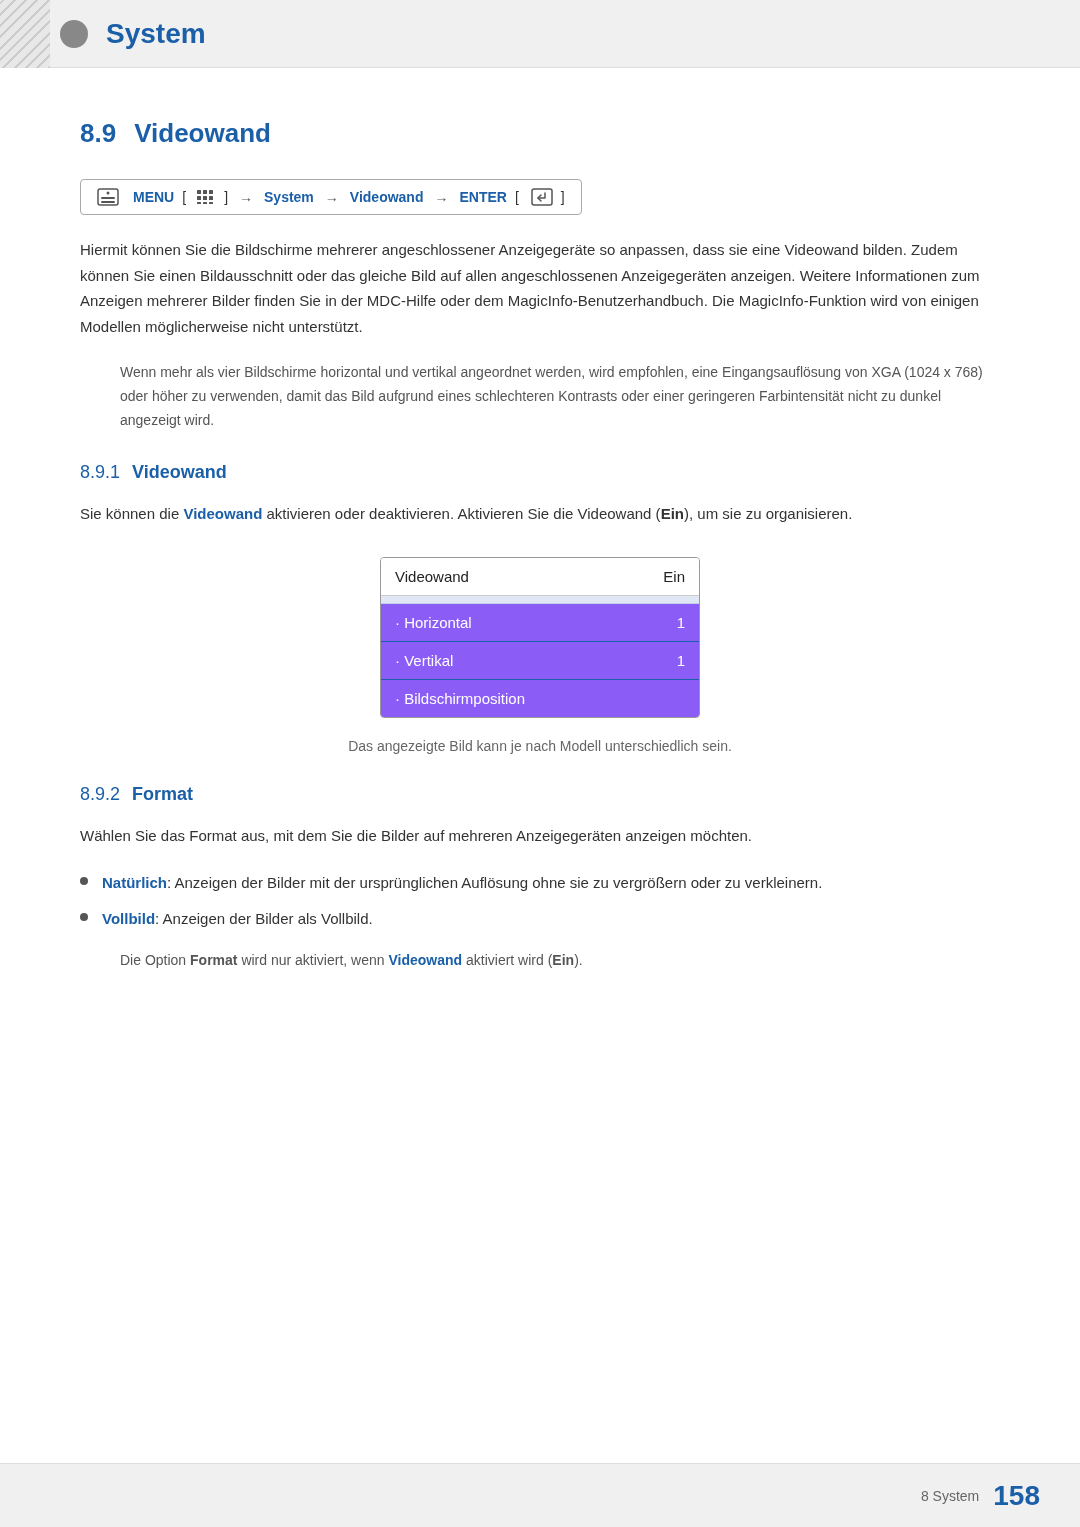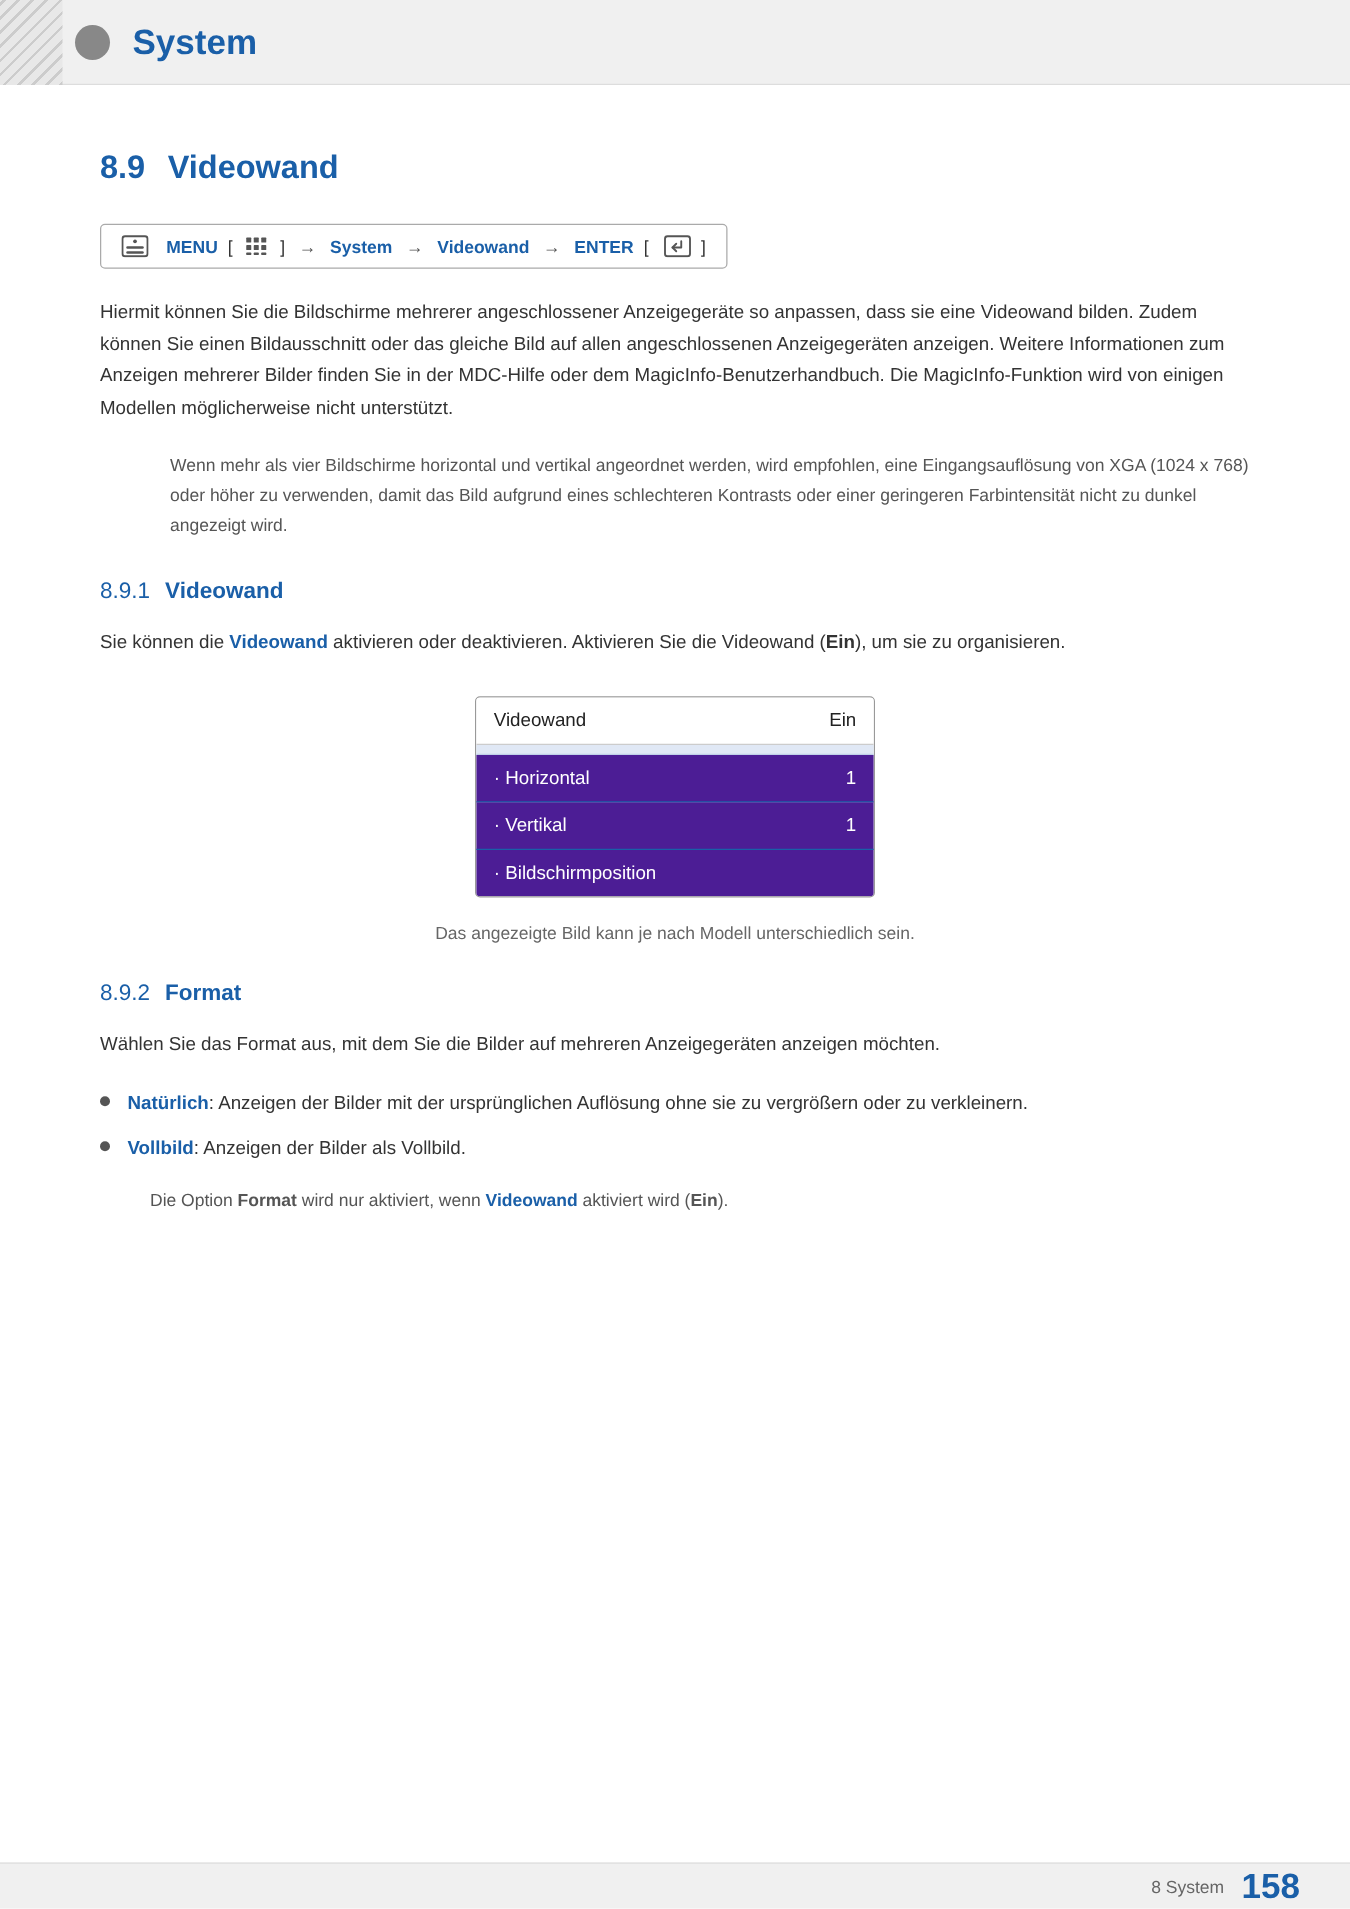--- a/index.html
+++ b/index.html
@@ -147,7 +147,7 @@
 
     
     .note-box {
-      margin-left: 56px;
+      margin-left: 40px;
       margin-bottom: 30px;
       border-left: none;
     }

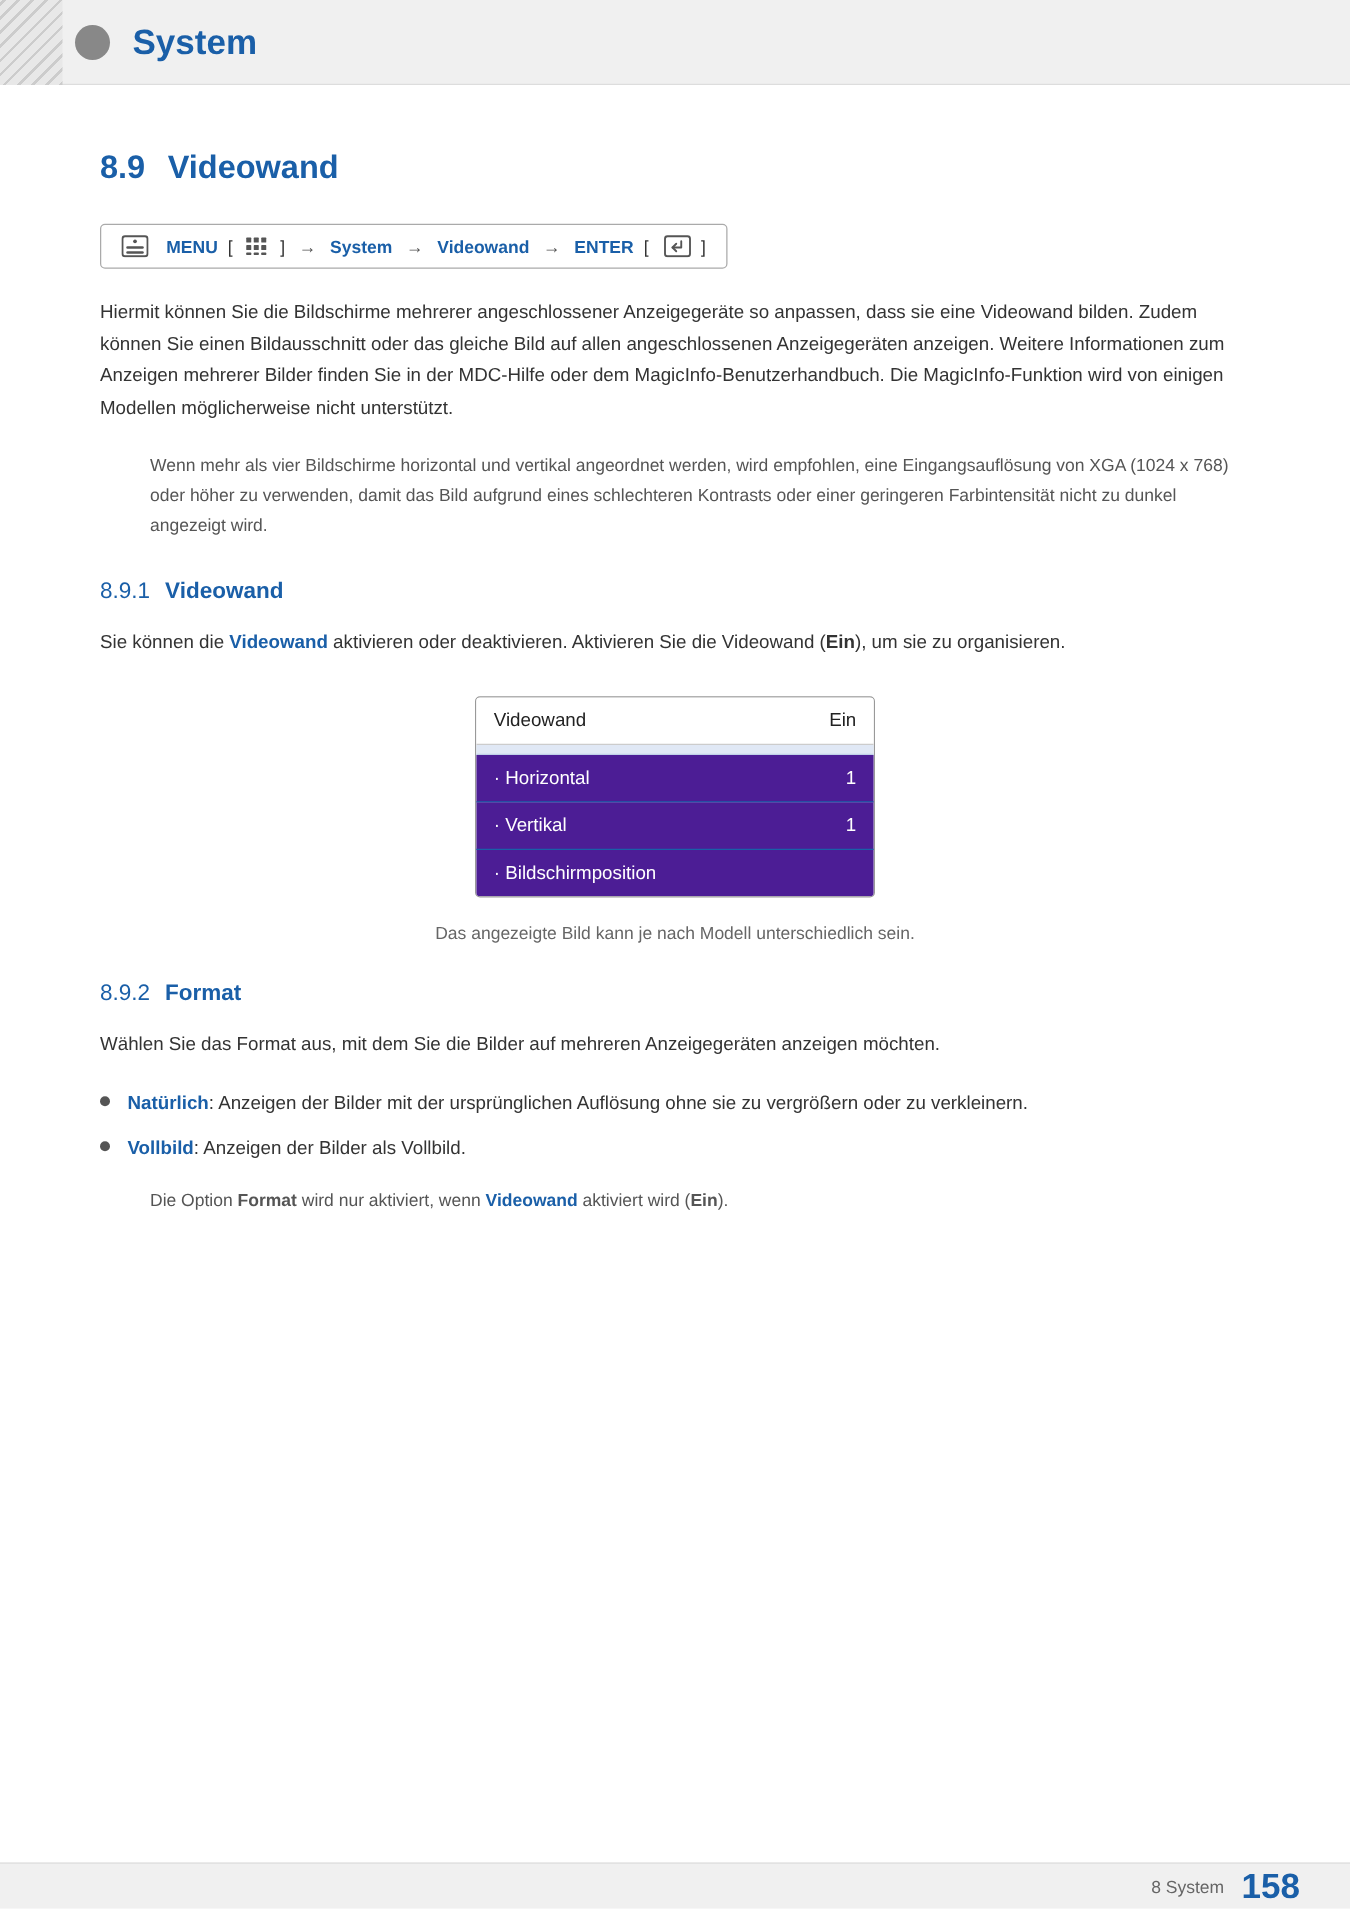--- a/index.html
+++ b/index.html
@@ -227,7 +227,7 @@
       justify-content: space-between;
       align-items: flex-end;
       padding: 10px 14px;
-      background: #4c1d95;
+      background: #8b5cf6;
       color: #fff;
       border-bottom: 1px solid #1a5fa8;
     }

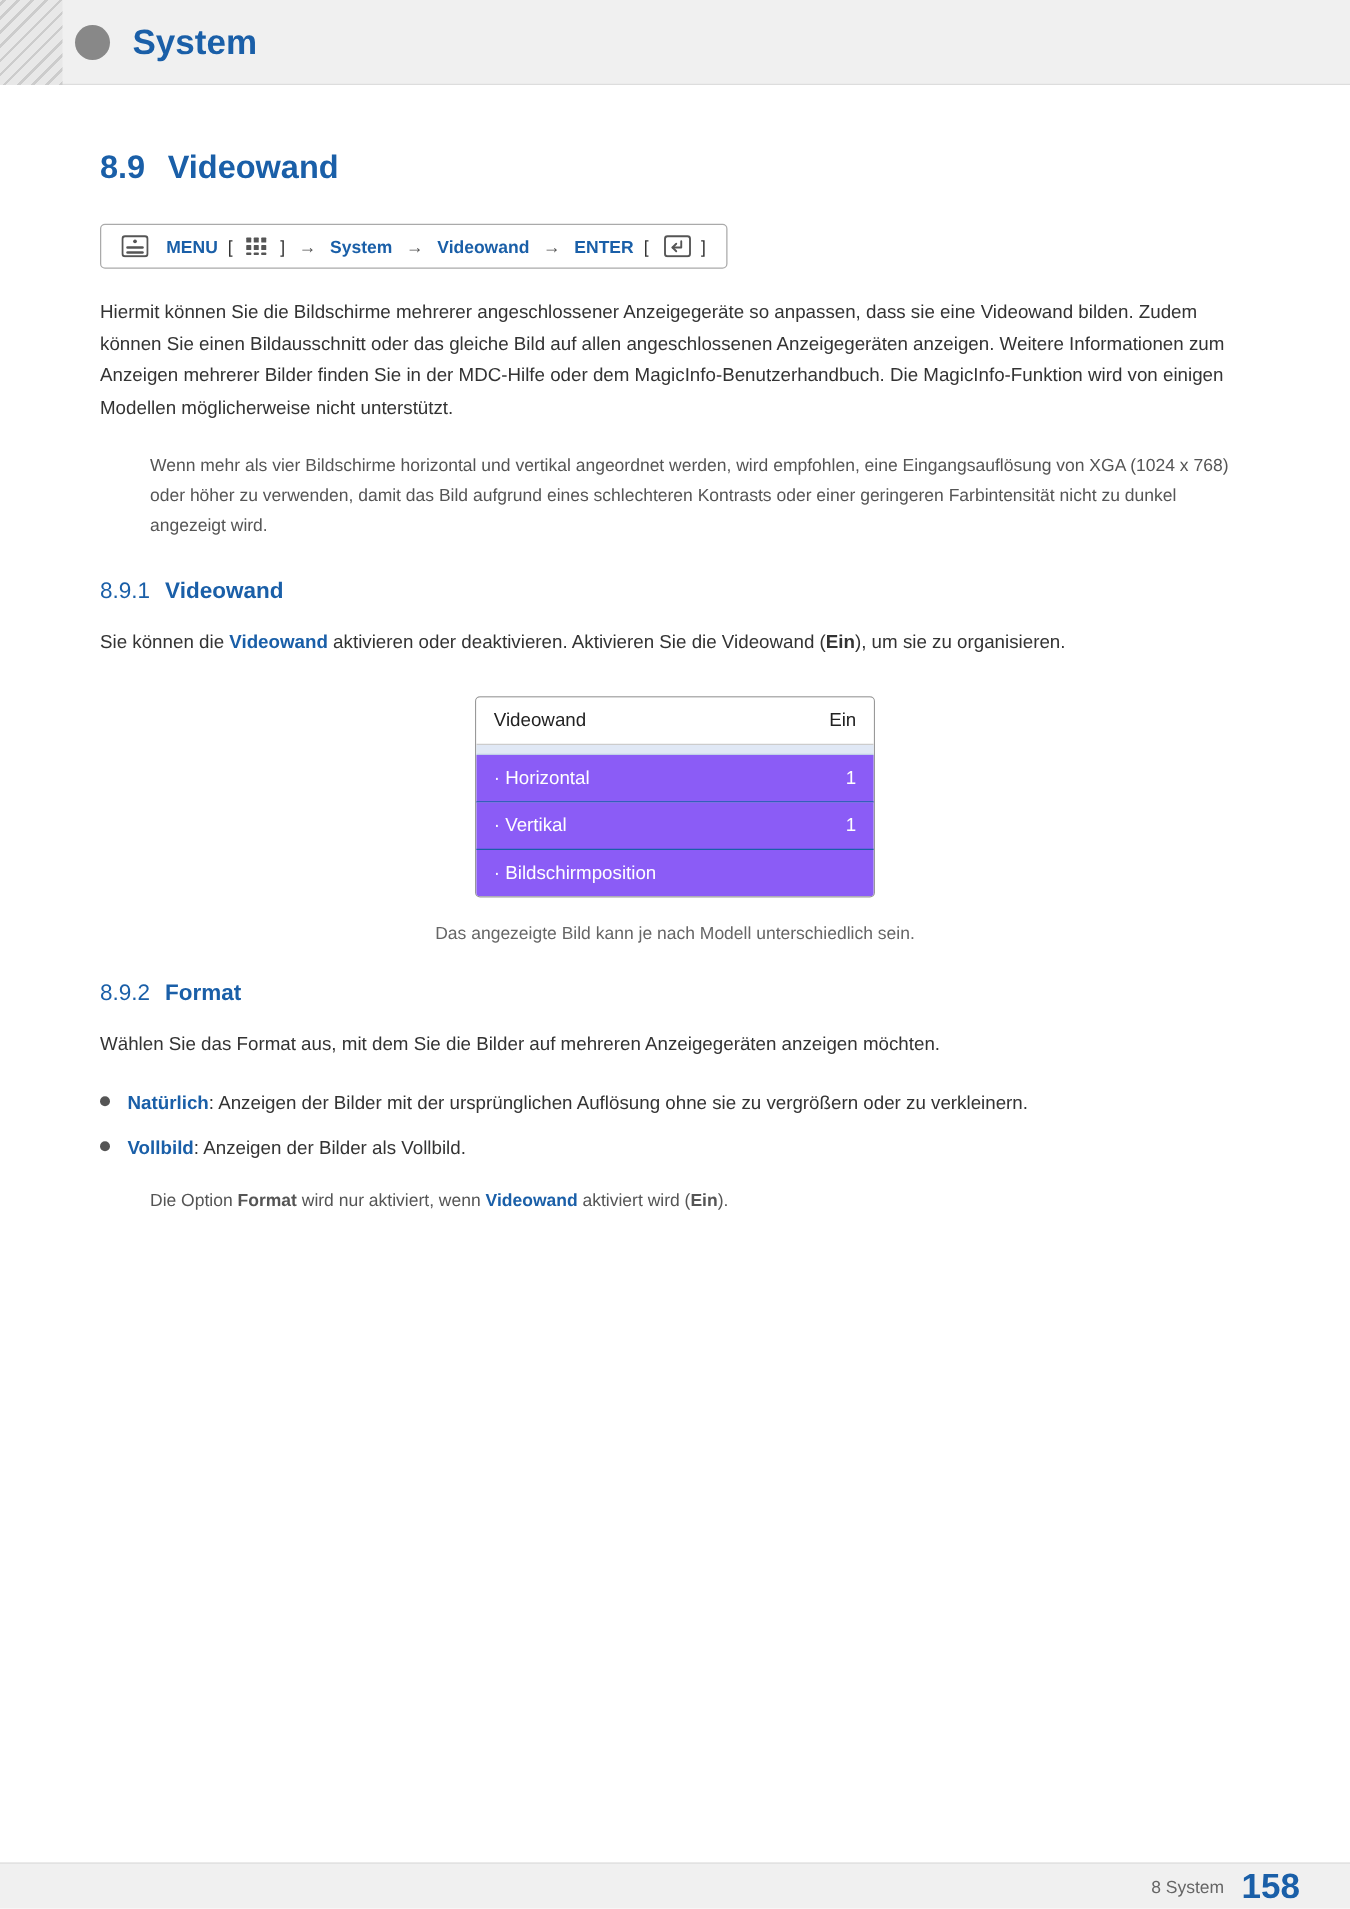--- a/index.html
+++ b/index.html
@@ -292,7 +292,7 @@
       bottom: 0;
       left: 0;
       right: 0;
-      height: 37px;
+      height: 64px;
       background: #f0f0f0;
       border-top: 1px solid #ddd;
       display: flex;

